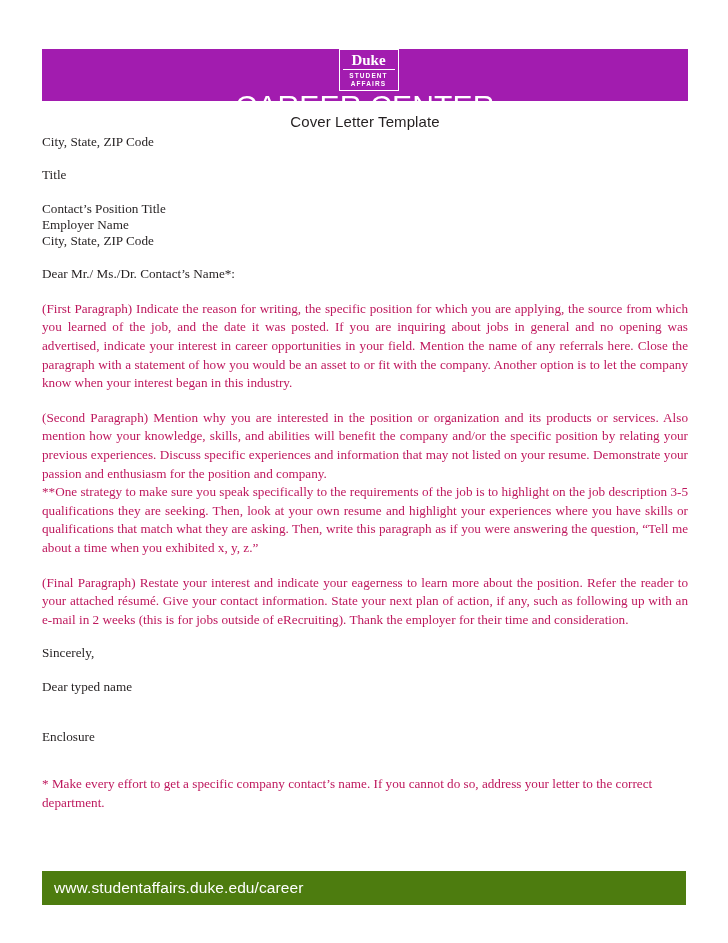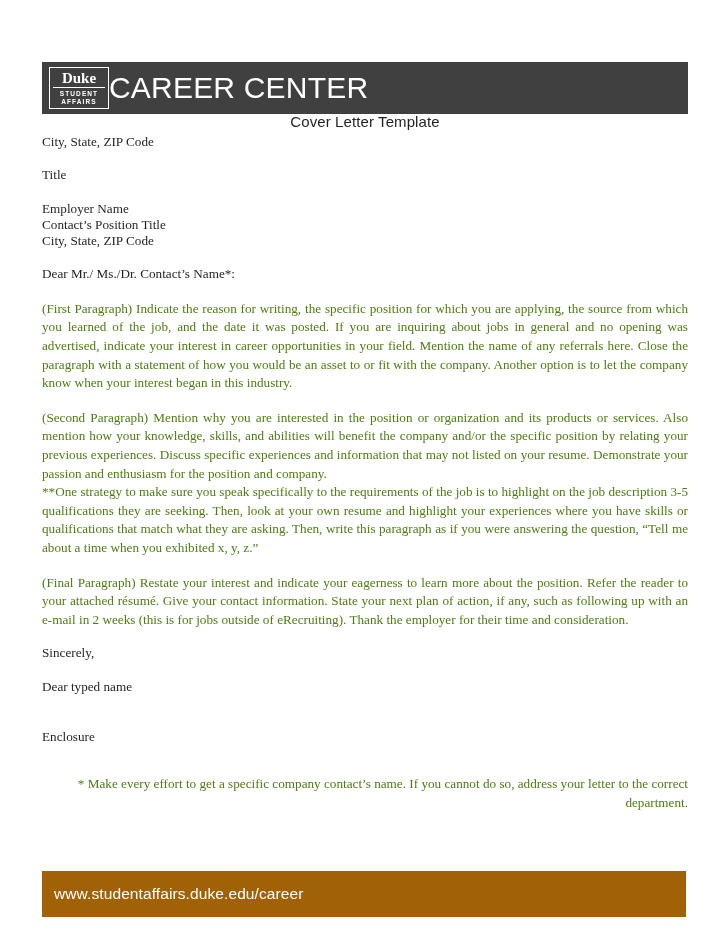--- a/index.html
+++ b/index.html
@@ -27,12 +27,13 @@
   .header-banner {
     position: absolute;
     left: 42px;
-    top: 62px;
+    top: 49px;
     width: 646px;
     height: 52px;
-    background: #404040;
+    background: #a21caf;
     display: flex;
     align-items: center;
+    flex-direction: column;
   }
   .duke-logo {
     width: 60px;

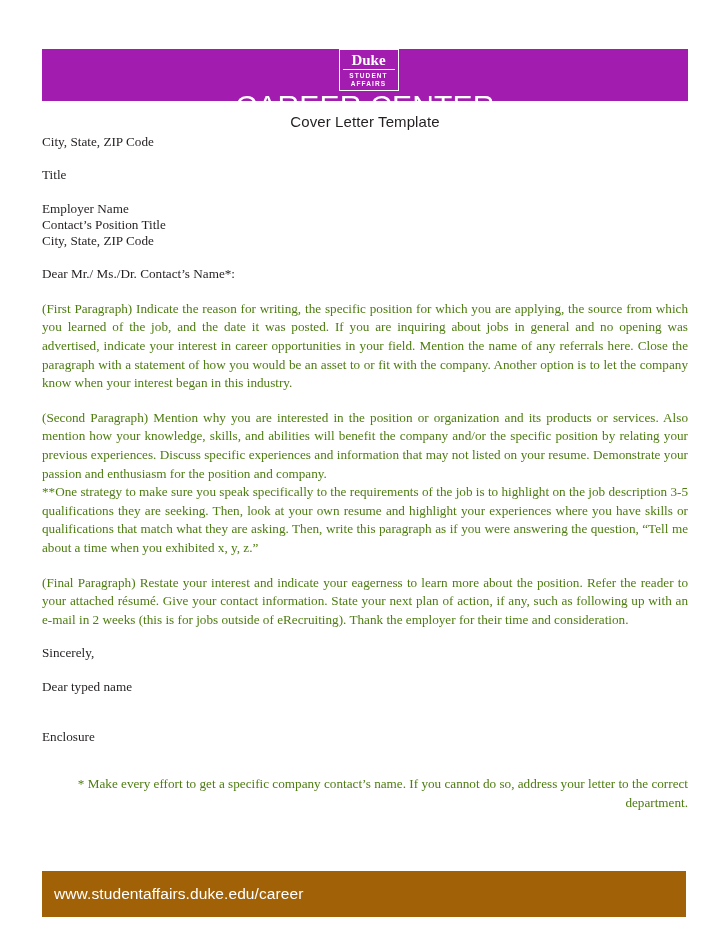--- a/index.html
+++ b/index.html
@@ -173,8 +173,8 @@
     <div class="gap-md"></div>
 
     <div class="blk">
+      <span class="ln">Contact’s Position Title</span>
       <span class="ln">Employer Name</span>
-      <span class="ln">Contact’s Position Title</span>
       <span class="ln">City, State, ZIP Code</span>
     </div>
 

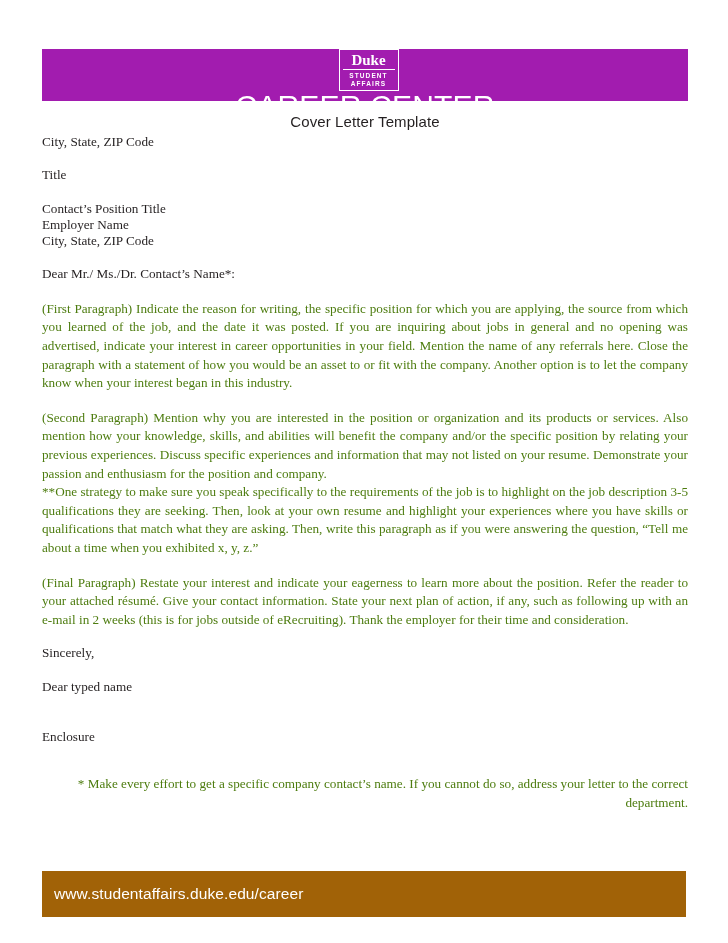--- a/index.html
+++ b/index.html
@@ -114,7 +114,7 @@
     font-size: 13.2px;
     line-height: 18.6px;
     text-align: justify;
-    color: #4d7c0f;
+    color: #be185d;
     margin: 0;
   }
   .para.nojust { text-align: right; }

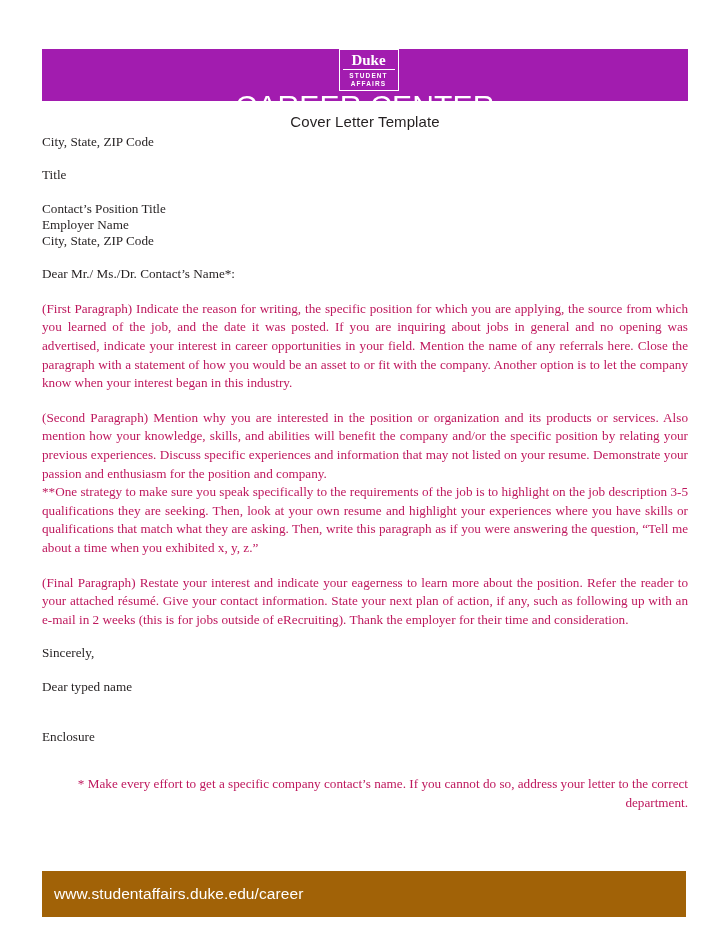--- a/index.html
+++ b/index.html
@@ -117,7 +117,7 @@
     color: #be185d;
     margin: 0;
   }
-  .para.nojust { text-align: right; }
+  .para.nojust { text-align: left; }
 
   
   .footer-bar {

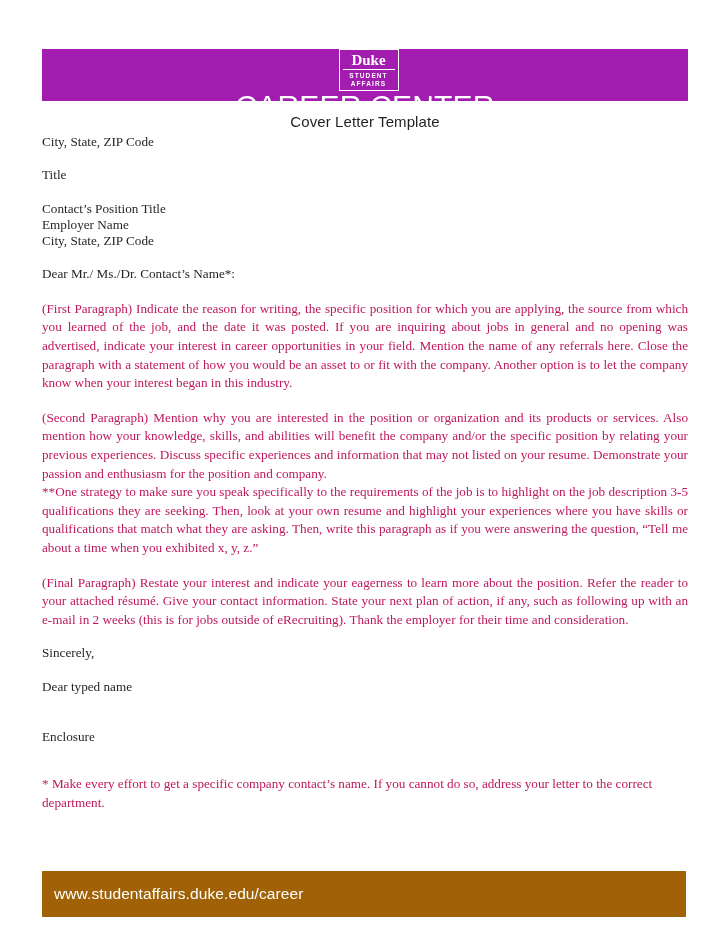--- a/index.html
+++ b/index.html
@@ -125,8 +125,8 @@
     left: 42px;
     top: 871px;
     width: 644px;
-    height: 46px;
-    background: #a16207;
+    height: 34px;
+    background: #4d7c0f;
     display: flex;
     align-items: center;
   }

